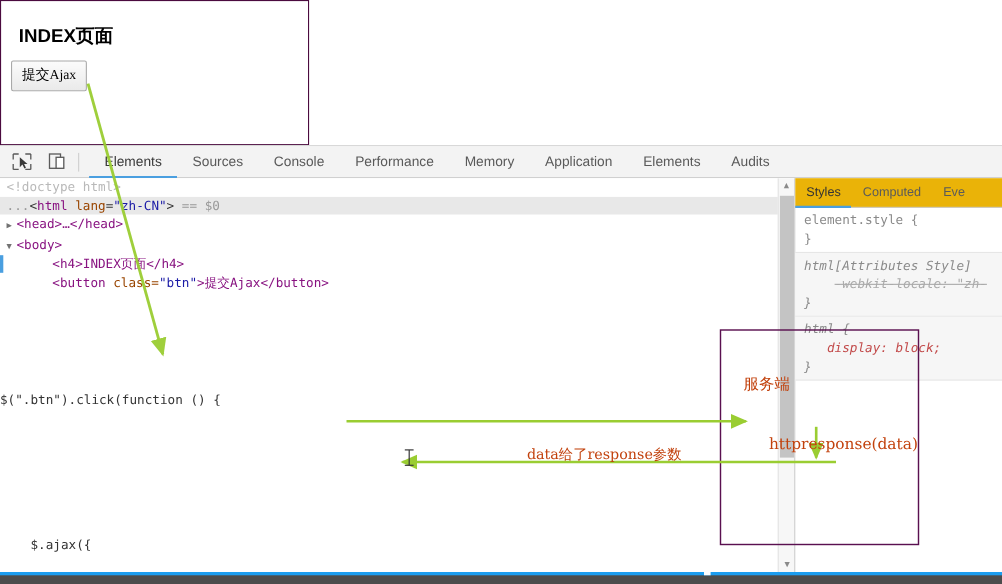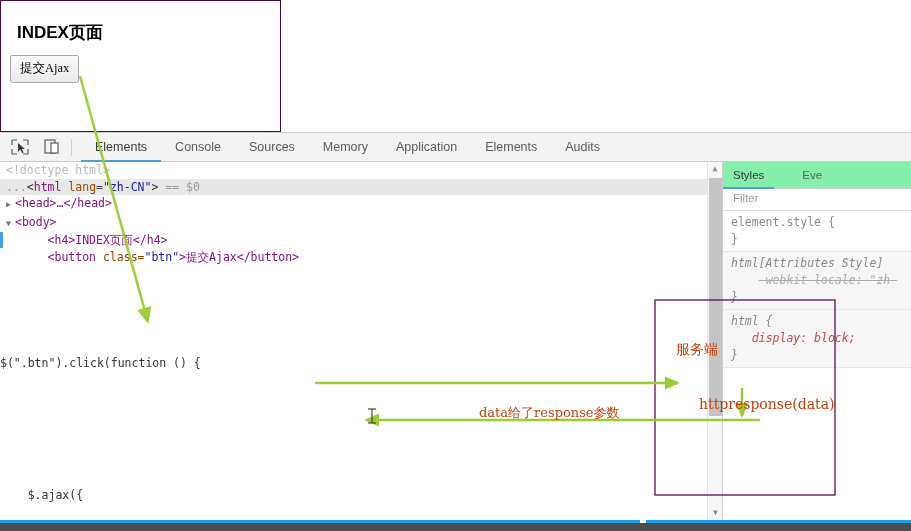--- a/index.html
+++ b/index.html
@@ -146,8 +146,8 @@
     </span>
     <span class="tool-sep"></span>
     <span class="dt-tab active">Elements</span>
+    <span class="dt-tab">Sources</span>
     <span class="dt-tab">Console</span>
-    <span class="dt-tab">Sources</span>
     <span class="dt-tab">Memory</span>
     <span class="dt-tab">Application</span>
     <span class="dt-tab">Elements</span>

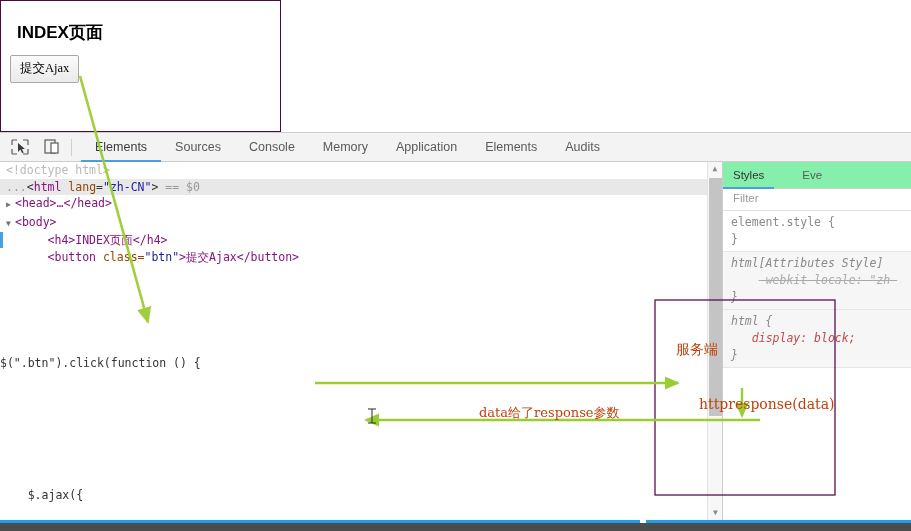--- a/index.html
+++ b/index.html
@@ -148,6 +148,7 @@
     <span class="dt-tab active">Elements</span>
     <span class="dt-tab">Sources</span>
     <span class="dt-tab">Console</span>
+    <span class="dt-tab">Performance</span>
     <span class="dt-tab">Memory</span>
     <span class="dt-tab">Application</span>
     <span class="dt-tab">Elements</span>

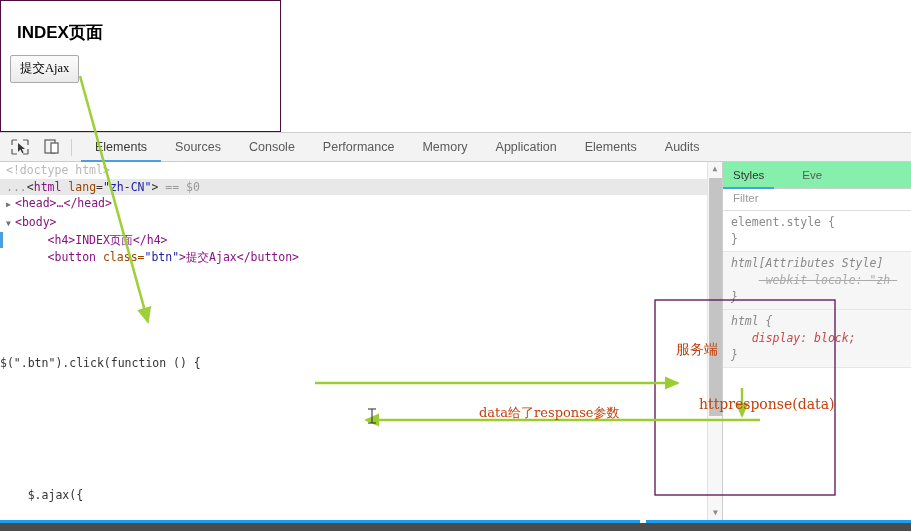--- a/index.html
+++ b/index.html
@@ -91,7 +91,7 @@
     position:relative; width:189px; height:358px; background:#fff;
     border-left:1px solid #cdcdcd;
   }
-  #styles-tabs { height:27px; background:#86efac; border-bottom:1px solid #cdcdcd; display:flex; align-items:center;gap:18px; }
+  #styles-tabs { height:27px; background:#eab308; border-bottom:1px solid #cdcdcd; display:flex; align-items:center; }
   .st-tab { font-size:11.5px; color:#5a5a5a; padding:0 10px; height:27px; line-height:27px; cursor:pointer; white-space:nowrap; }
   .st-tab.active { color:#333; box-shadow: inset 0 -2px 0 #4a9fe0; }
   #styles-filter {

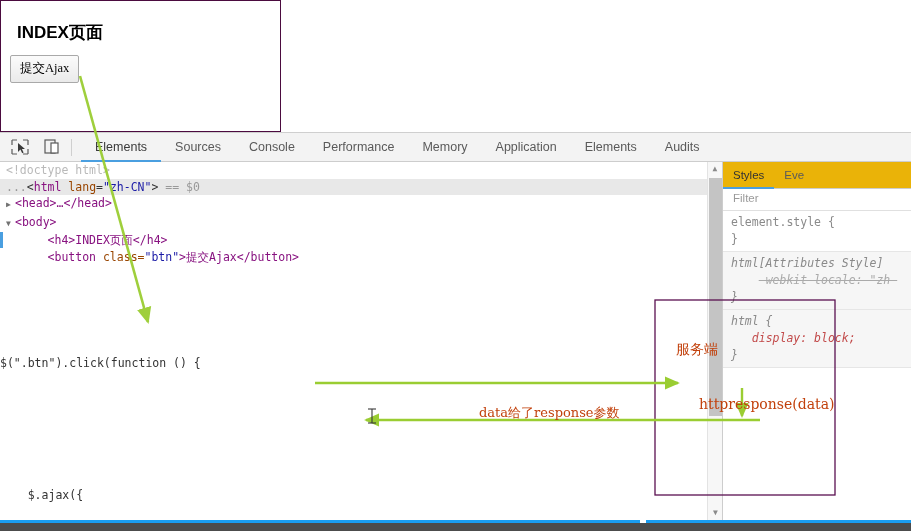--- a/index.html
+++ b/index.html
@@ -195,6 +195,7 @@
     <div id="styles-pane">
       <div id="styles-tabs">
         <span class="st-tab active">Styles</span>
+        <span class="st-tab">Computed</span>
         <span class="st-tab">Eve</span>
       </div>
       <div id="styles-filter">Filter</div>

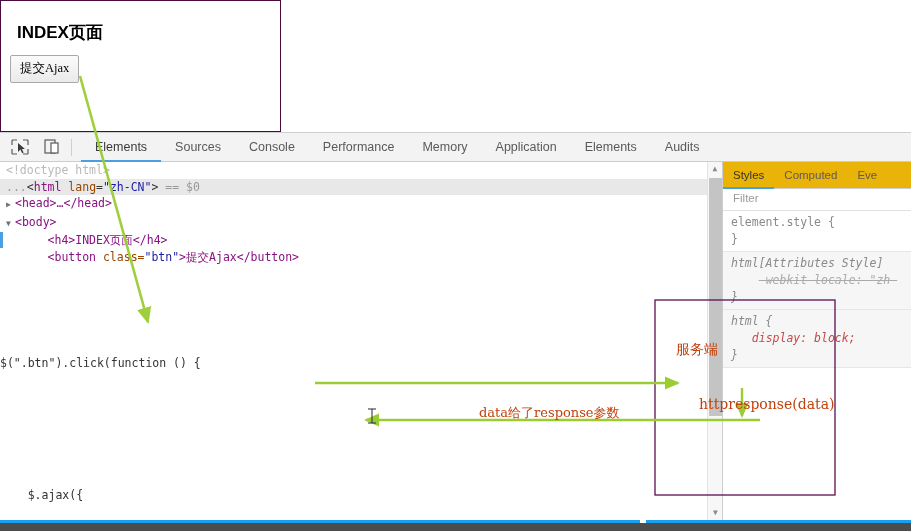--- a/index.html
+++ b/index.html
@@ -198,7 +198,6 @@
         <span class="st-tab">Computed</span>
         <span class="st-tab">Eve</span>
       </div>
-      <div id="styles-filter">Filter</div>
 
       <div class="rule"><span class="sel2">element.style {</span>
 <span class="sel2">}</span></div>

